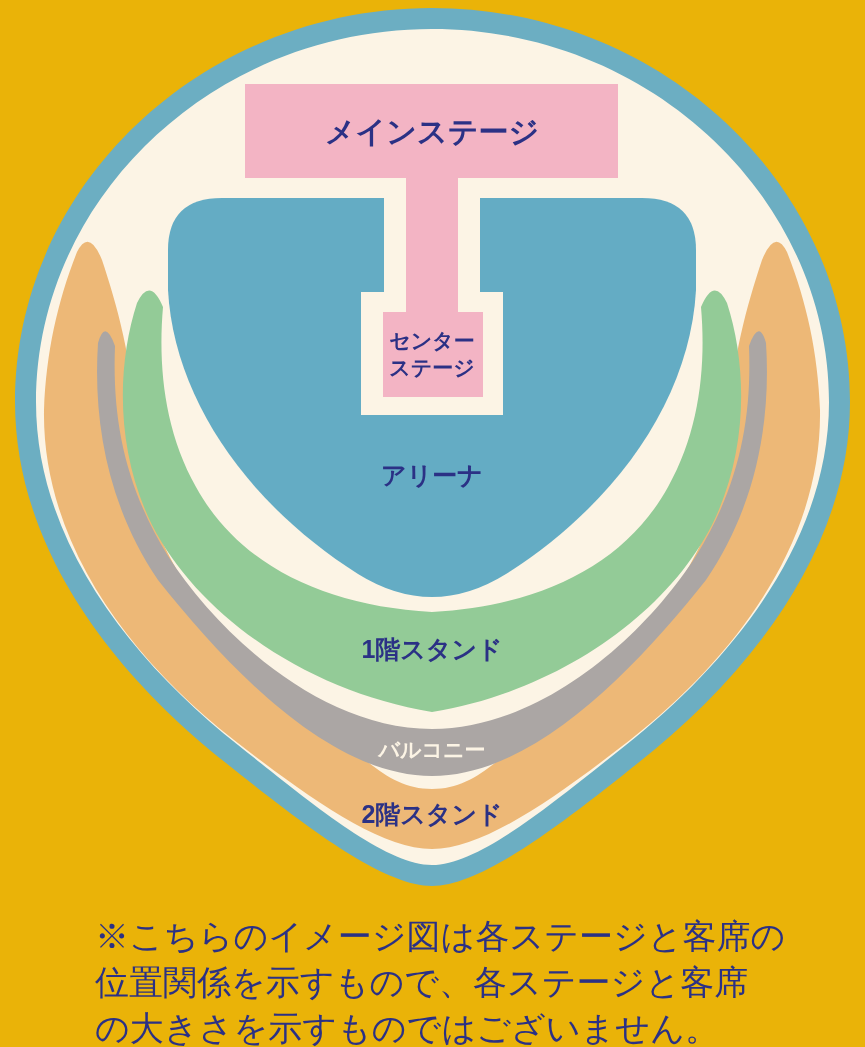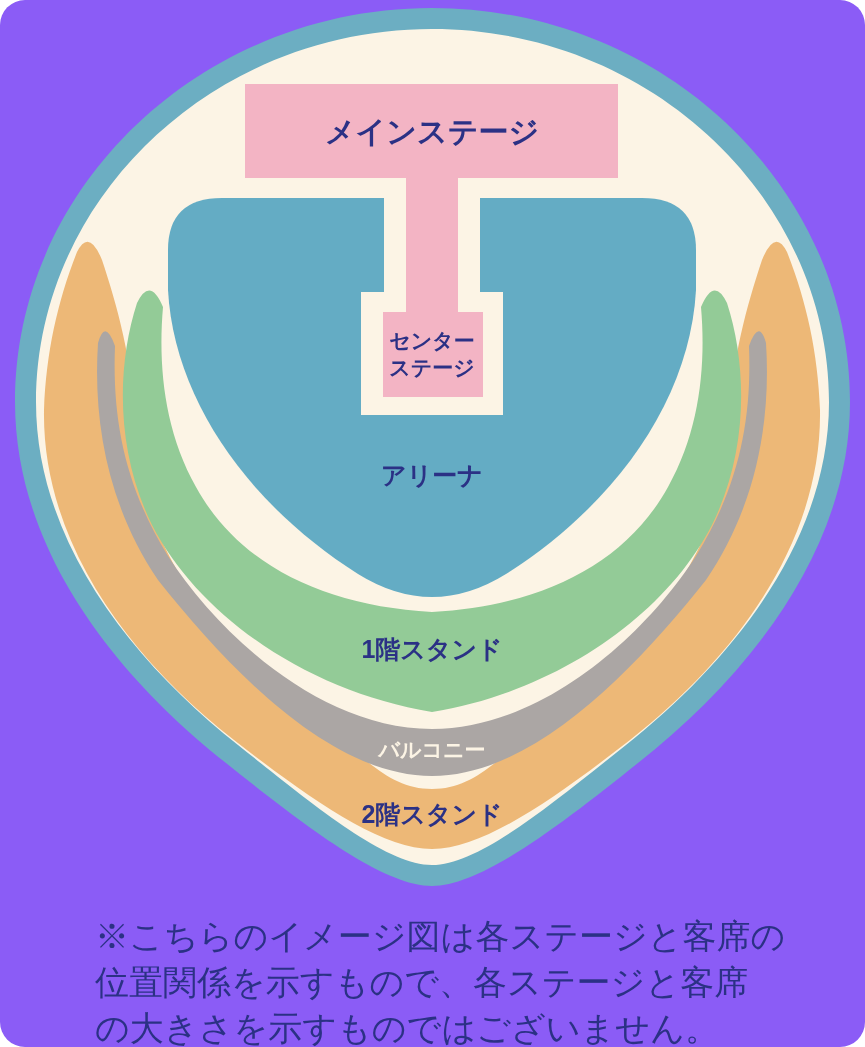--- a/index.html
+++ b/index.html
@@ -11,9 +11,8 @@
     position: relative;
     width: 865px;
     height: 1047px;
-    background: #8b5cf6;
+    background: #eab308;
     font-family: "Liberation Sans", sans-serif;
-    border-radius: 25px;
   }
   svg text {
     font-family: "Liberation Sans", sans-serif;

